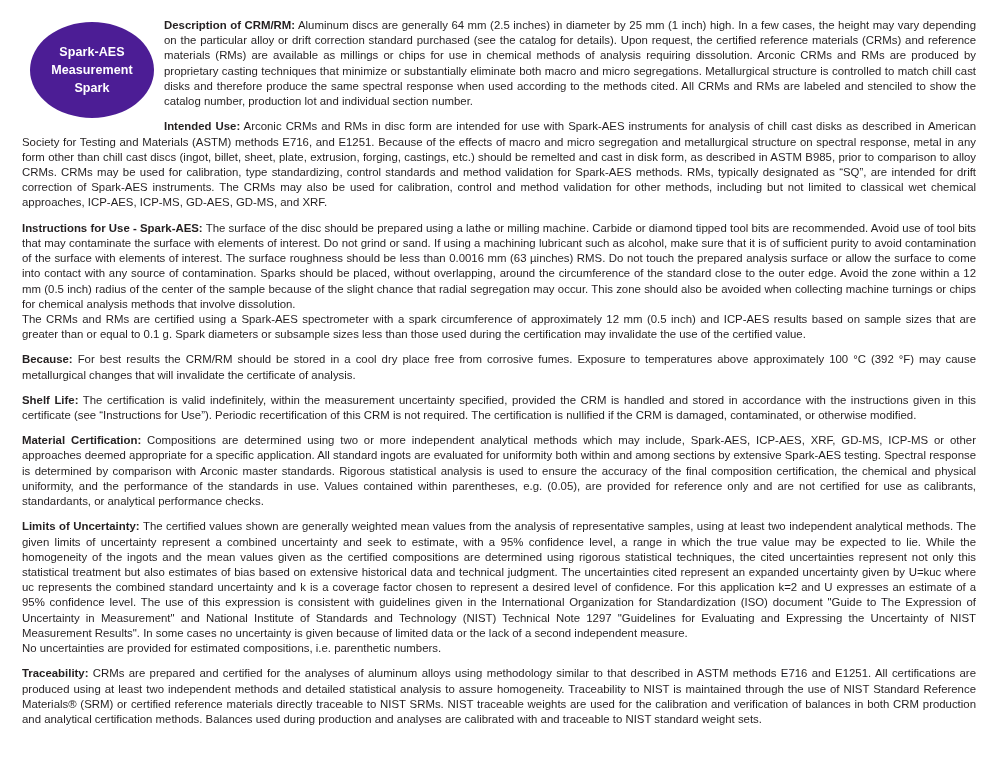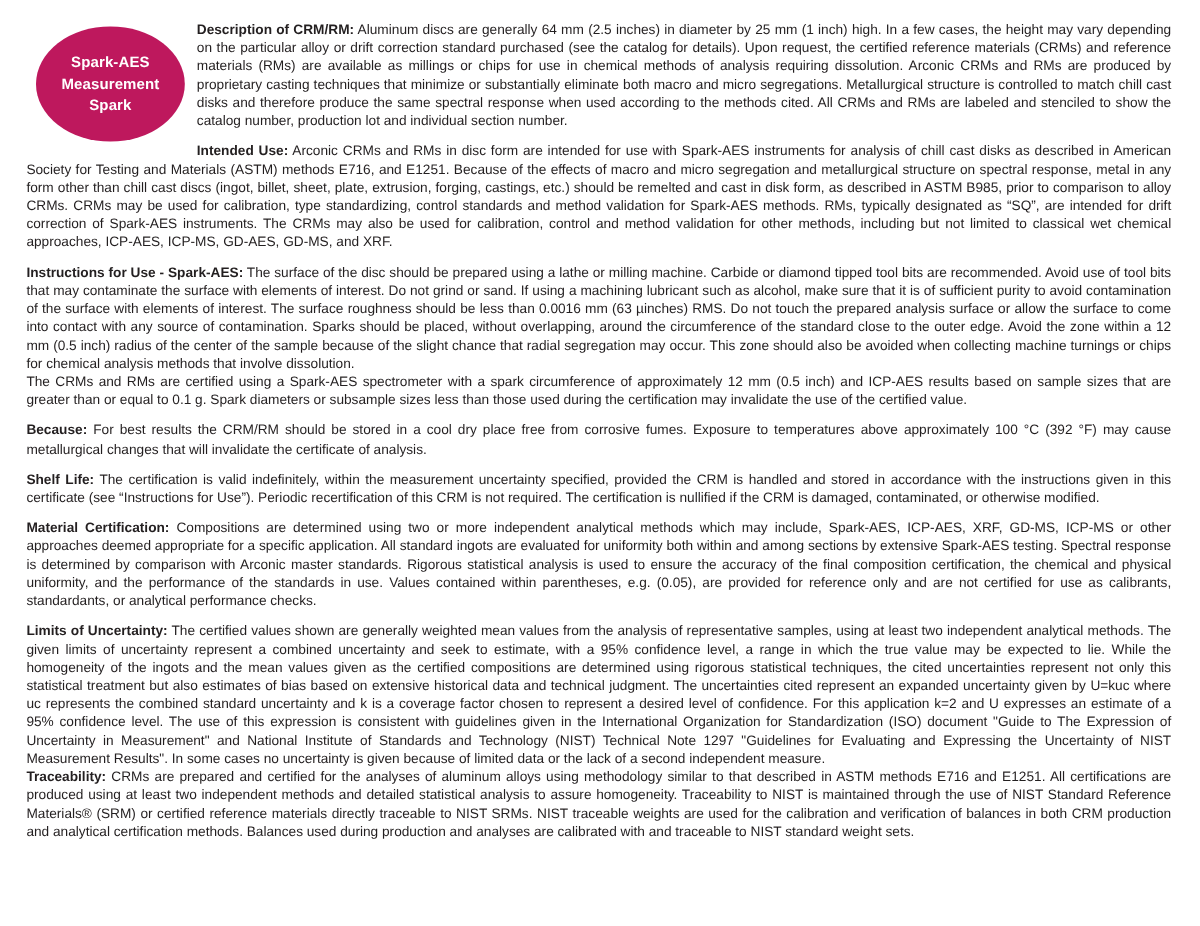--- a/index.html
+++ b/index.html
@@ -66,7 +66,7 @@
 
 <div class="page">
 
-  <div class="badge" style="background: #be185d;">
+  <div class="badge" style="background: #4c1d95;">
     <div>
       <span>Spark-AES</span>
       <span>Measurement</span>

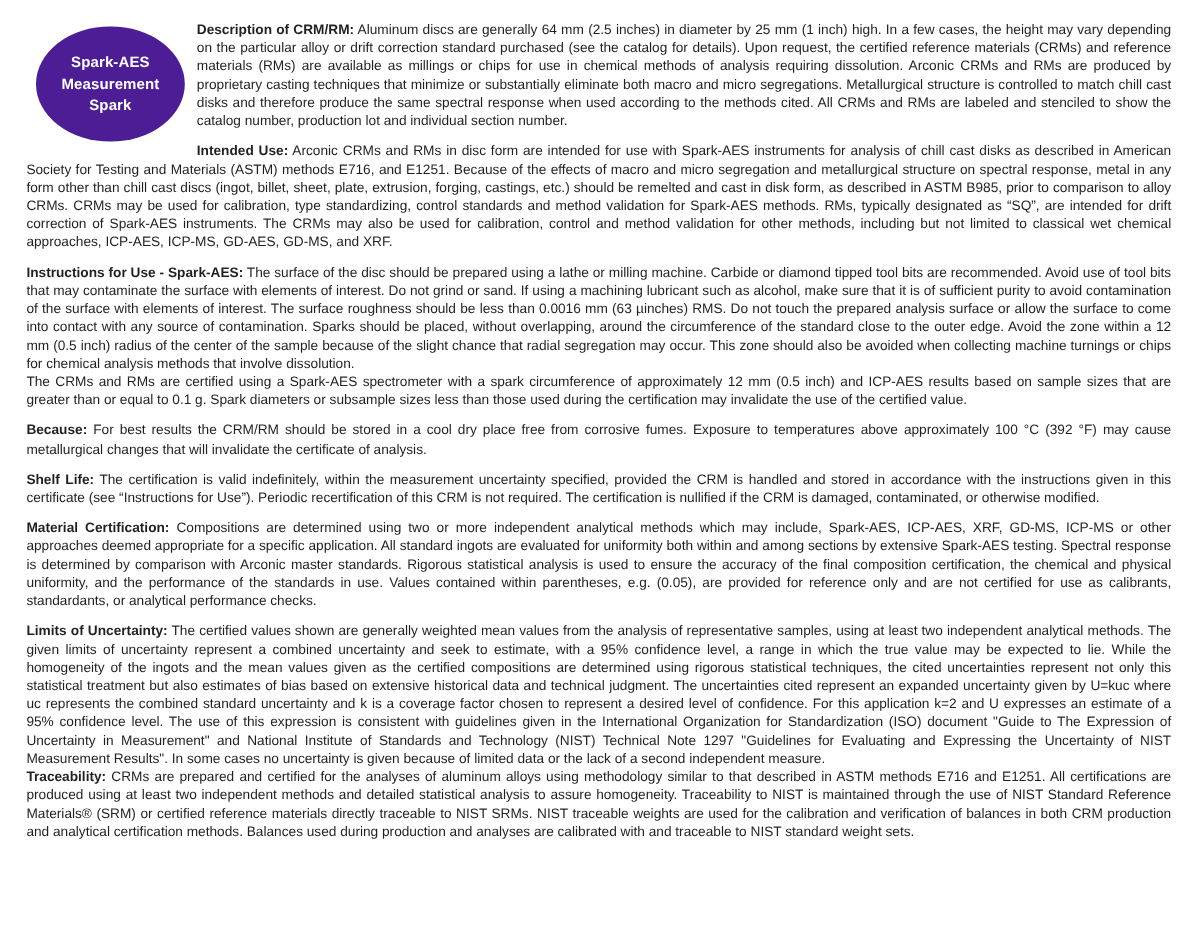--- a/index.html
+++ b/index.html
@@ -92,6 +92,7 @@
 
     <p class="nomargin"><b class="head">Limits of Uncertainty:</b><span>  The certified values shown are generally weighted mean values from the analysis of representative samples, using at least two independent analytical methods. The given limits of uncertainty represent a combined uncertainty and seek to estimate, with a 95% confidence level, a range in which the true value may be expected to lie. While the homogeneity of the ingots and the mean values given as the certified compositions are determined using rigorous statistical techniques, the cited uncertainties represent not only this statistical treatment but also estimates of bias based on extensive historical data and technical judgment. The uncertainties cited represent an expanded uncertainty given by U=kuᴄ where uᴄ represents the combined standard uncertainty and k is a coverage factor chosen to represent a desired level of confidence. For this application k=2 and U expresses an estimate of a 95% confidence level. The use of this expression is consistent with guidelines given in the International Organization for Standardization (ISO) document "Guide to The Expression of Uncertainty in Measurement" and National Institute of Standards and Technology (NIST) Technical Note 1297 "Guidelines for Evaluating and Expressing the Uncertainty of NIST Measurement Results". In some cases no uncertainty is given because of limited data or the lack of a second independent measure.</span></p>
 
+    <p><span>No uncertainties are provided for estimated compositions, i.e. parenthetic numbers.</span></p>
 
     <p><b class="head">Traceability:</b><span>  CRMs are prepared and certified for the analyses of aluminum alloys using methodology similar to that described in ASTM methods E716 and E1251. All certifications are produced using at least two independent methods and detailed statistical analysis to assure homogeneity. Traceability to NIST is maintained through the use of NIST Standard Reference Materials® (SRM) or certified reference materials directly traceable to NIST SRMs. NIST traceable weights are used for the calibration and verification of balances in both CRM production and analytical certification methods. Balances used during production and analyses are calibrated with and traceable to NIST standard weight sets.</span></p>
 

